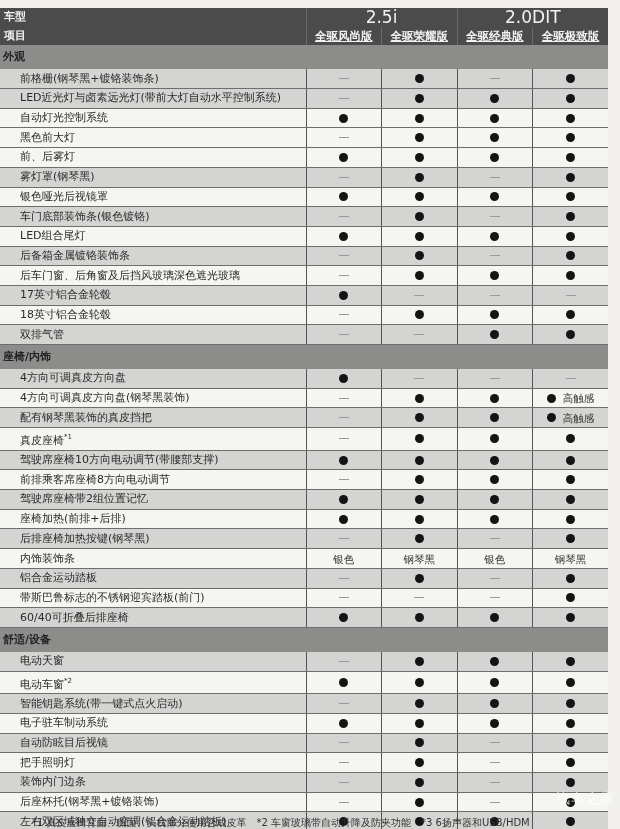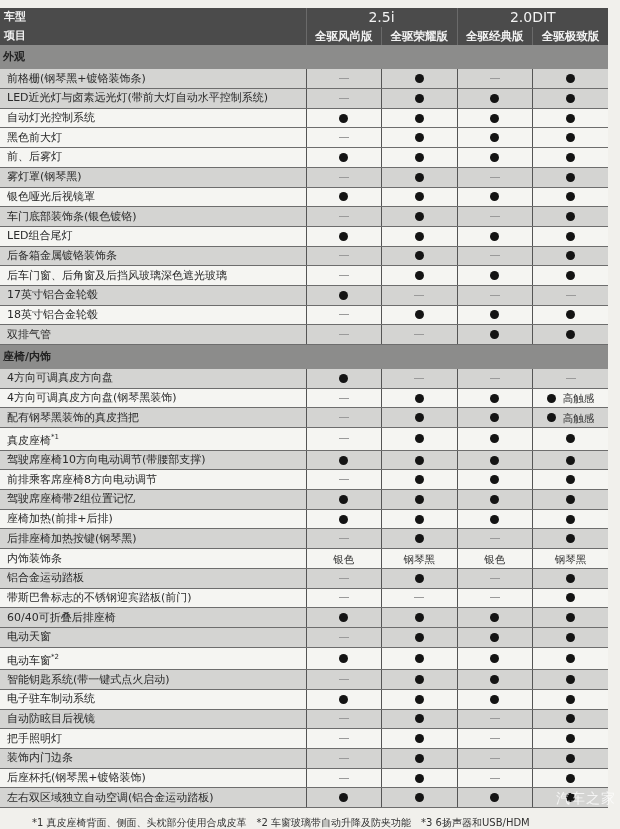--- a/index.html
+++ b/index.html
@@ -19,7 +19,7 @@
   .col-v { width: 75.5px; }
   .hdr td { background: #4b4b4b; color: #f2f2f2; font-weight: bold; }
   .hdr td.lbl { padding-left: 4px; }
-  .hdr td.grp { text-align: center; font-size: 14px; font-weight: normal; border-left: 1px solid #6a6a6a; }
+  .hdr td.grp { text-align: center; font-size: 17px; font-weight: normal; border-left: 1px solid #6a6a6a; }
   .hdr td.trim { text-align: center; font-size: 11.5px; border-left: 1px solid #6a6a6a; }
   .sec td { background: #8c8c8b; color: #222; font-weight: bold; padding-left: 3px; height: 24px; }
   .row td { border-bottom: 1px solid #6d6d6d; }

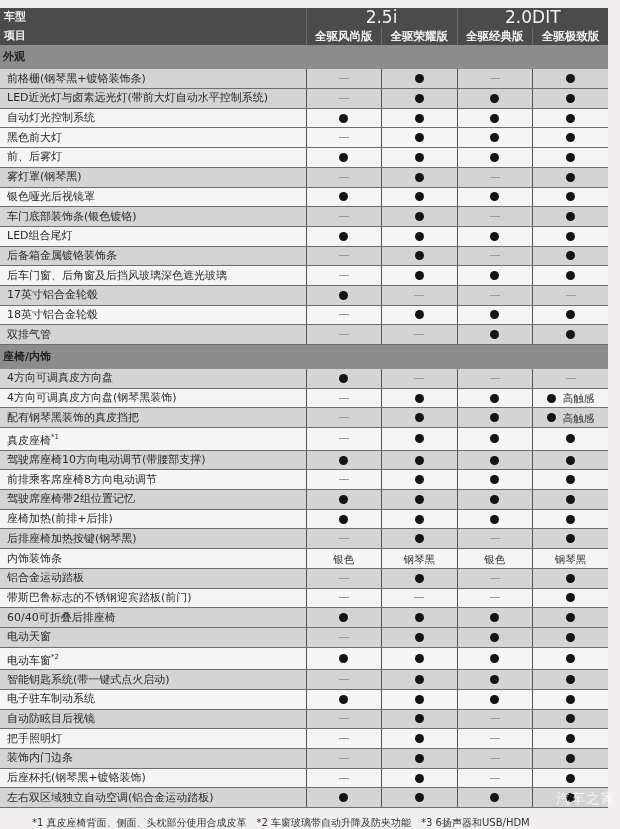--- a/index.html
+++ b/index.html
@@ -20,7 +20,7 @@
   .hdr td { background: #4b4b4b; color: #f2f2f2; font-weight: bold; }
   .hdr td.lbl { padding-left: 4px; }
   .hdr td.grp { text-align: center; font-size: 17px; font-weight: normal; border-left: 1px solid #6a6a6a; }
-  .hdr td.trim { text-align: center; font-size: 11.5px; border-left: 1px solid #6a6a6a; }
+  .hdr td.trim { text-align: center; font-size: 11.5px; border-left: 1px solid #6a6a6a; text-decoration: underline; }
   .sec td { background: #8c8c8b; color: #222; font-weight: bold; padding-left: 3px; height: 24px; }
   .row td { border-bottom: 1px solid #6d6d6d; }
   .row td.lbl { padding-left: 7px; border-right: 1px solid #555; }

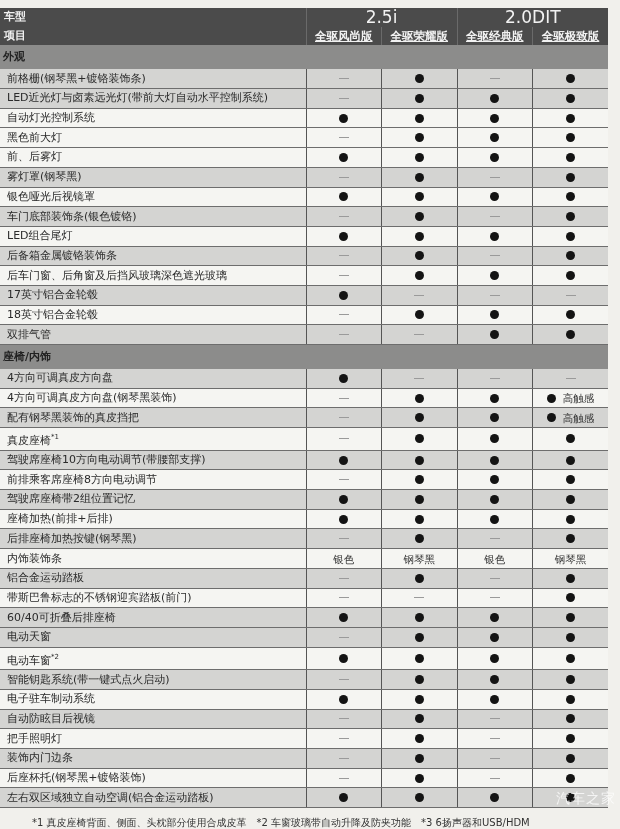--- a/index.html
+++ b/index.html
@@ -23,7 +23,7 @@
   .hdr td.trim { text-align: center; font-size: 11.5px; border-left: 1px solid #6a6a6a; text-decoration: underline; }
   .sec td { background: #8c8c8b; color: #222; font-weight: bold; padding-left: 3px; height: 24px; }
   .row td { border-bottom: 1px solid #6d6d6d; }
-  .row td.lbl { padding-left: 7px; border-right: 1px solid #555; }
+  .row td.lbl { padding-left: 20px; border-right: 1px solid #555; }
   .row td.v { text-align: center; border-left: 1px solid #555; }
   .row.gray td { background: #d4d4d2; }
   .row.white td { background: #f5f5f2; }

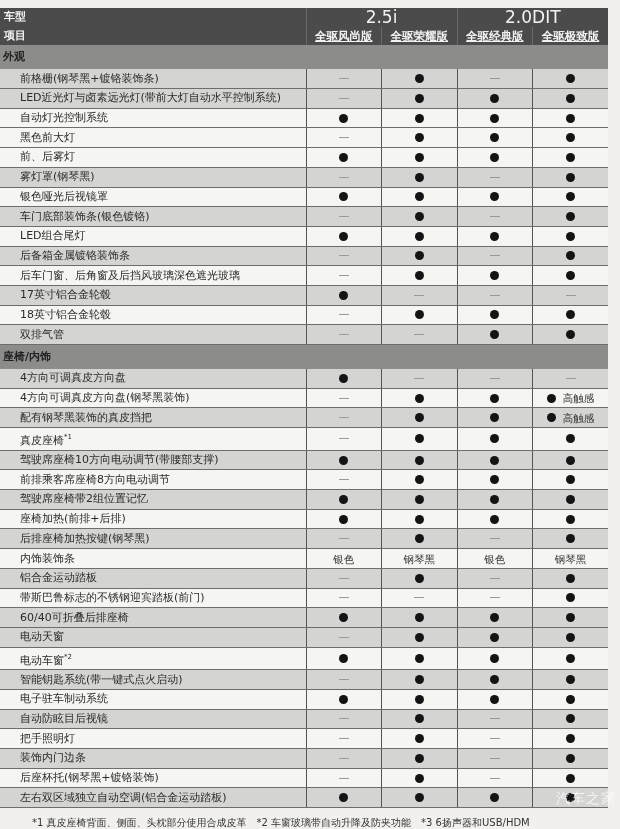--- a/index.html
+++ b/index.html
@@ -258,6 +258,9 @@
         <td class="v"><span class="dot"></span></td>
         <td class="v"><span class="dot"></span></td>
       </tr>
+      <tr class="sec">
+        <td colspan="5">舒适/设备</td>
+      </tr>
       <tr class="row gray">
         <td class="lbl"><span>电动天窗</span></td>
         <td class="v"><span class="dash"></span></td>

